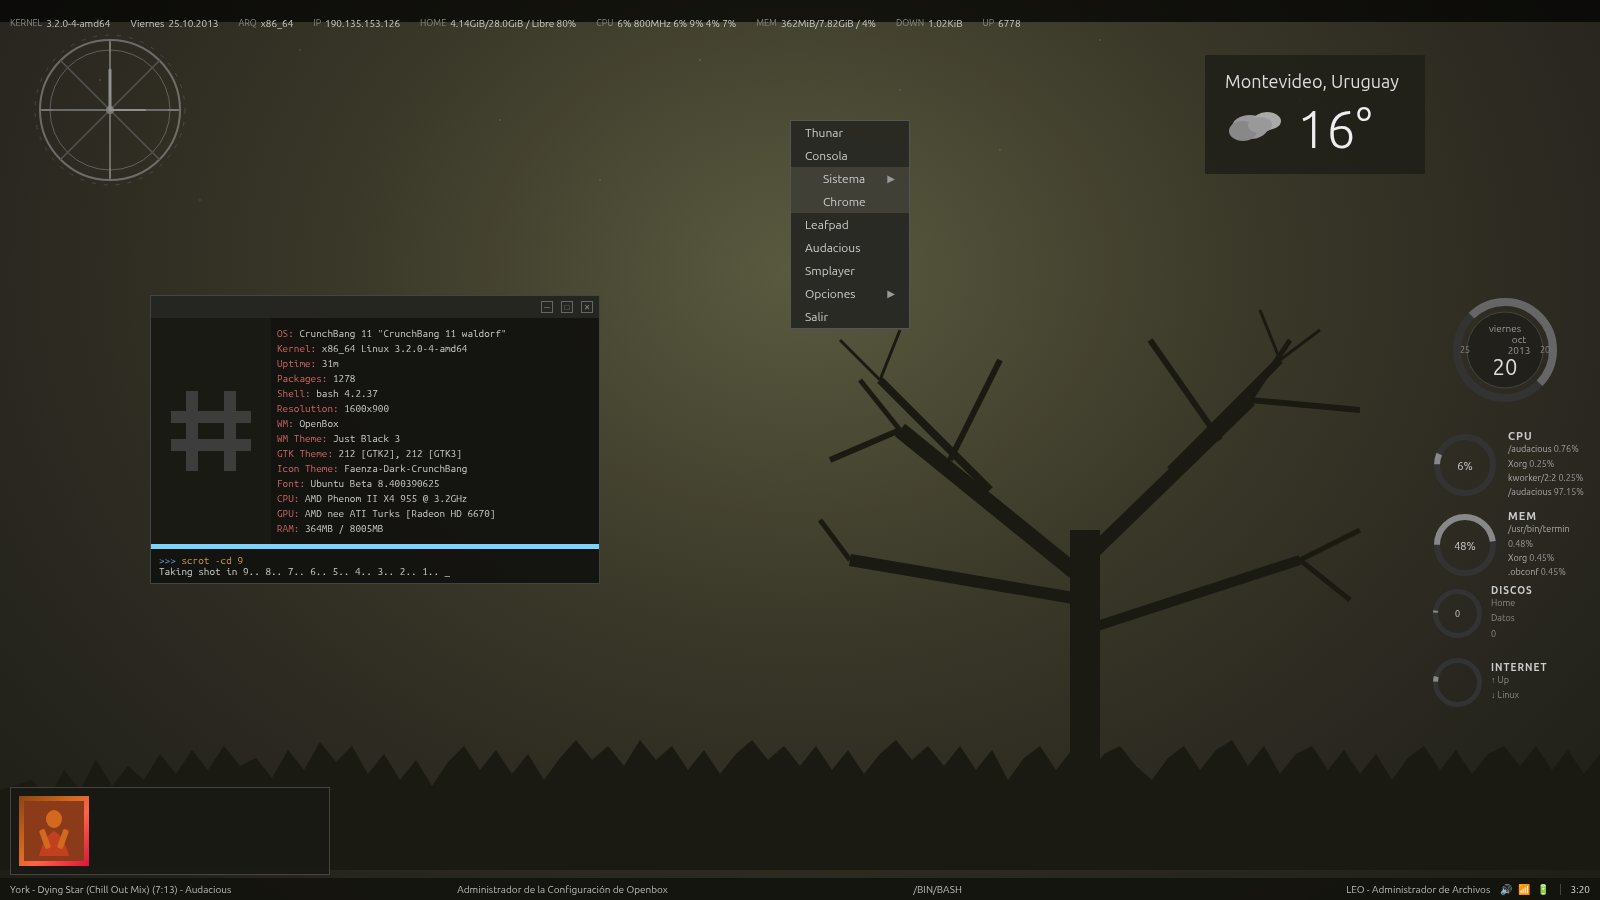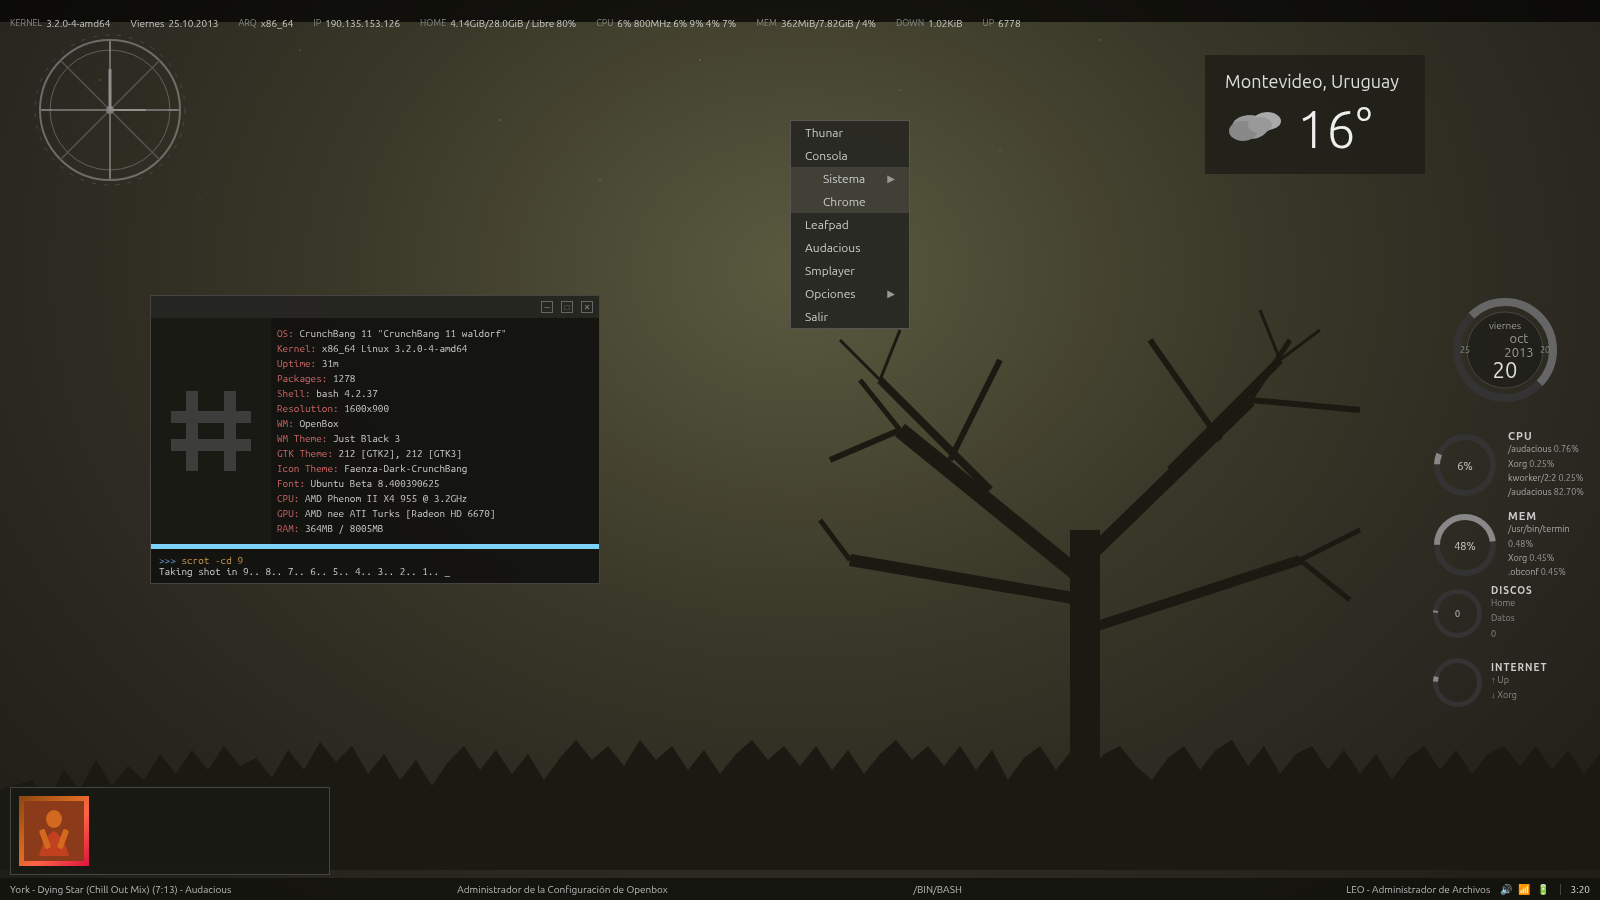--- a/index.html
+++ b/index.html
@@ -289,7 +289,7 @@
       text-transform: lowercase;
     }
     .calendar-month {
-      font-size: 13px;
+      font-size: 10px;
       color: #999;
       margin-left: 28px;
     }

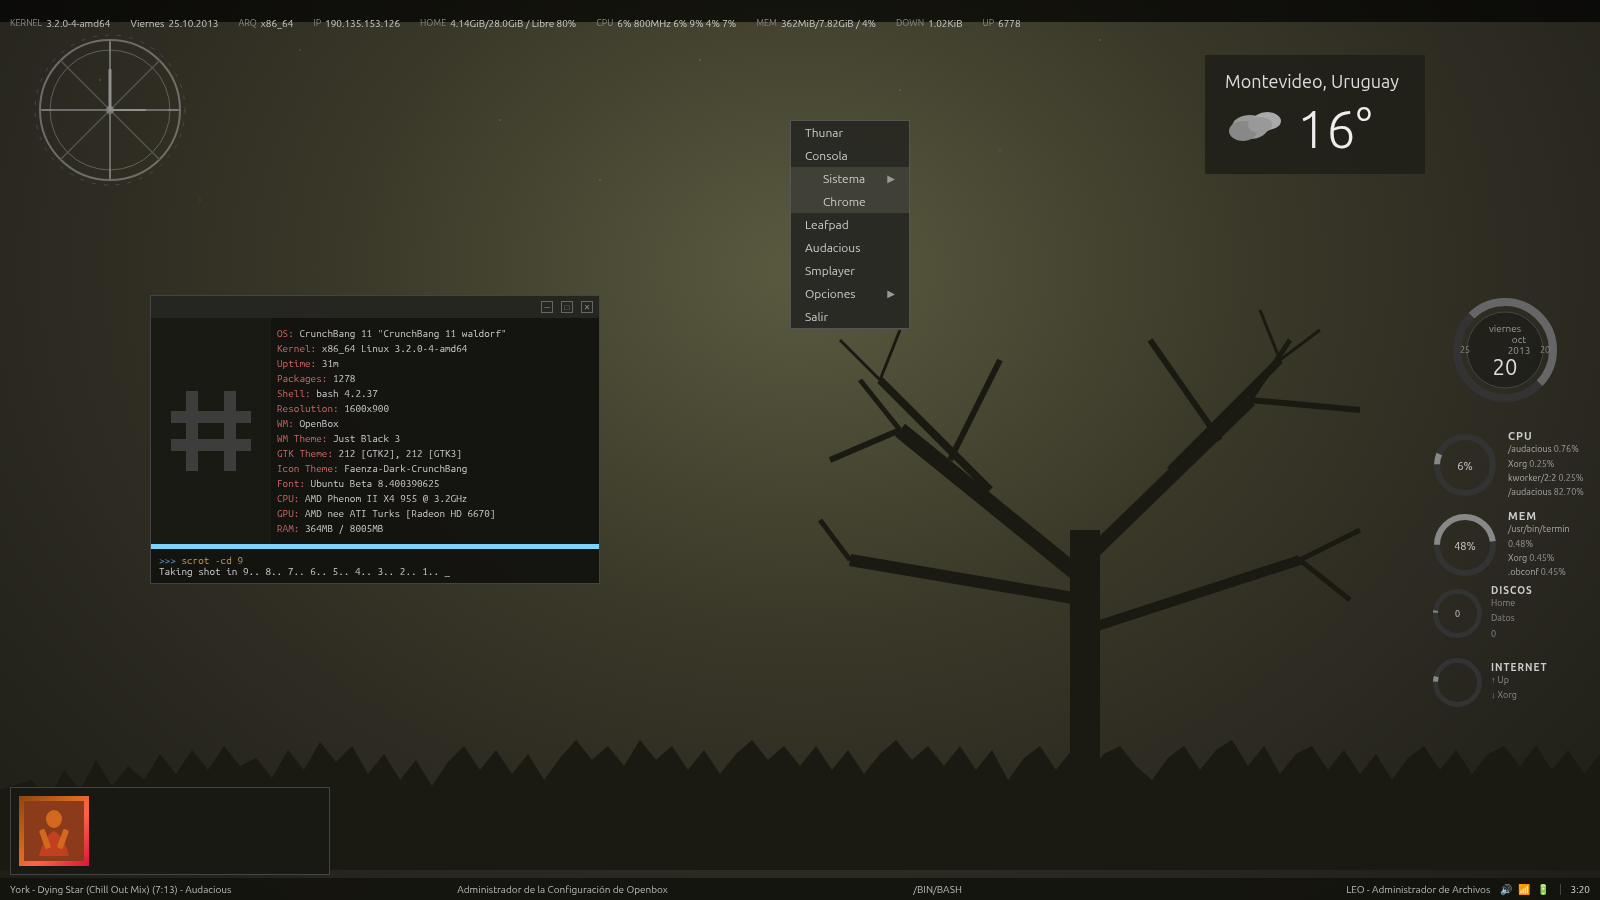--- a/index.html
+++ b/index.html
@@ -717,7 +717,7 @@
         <div><span class="gauge-process-name">/audacious</span> <span style="color:#999">0.76%</span></div>
         <div><span class="gauge-process-name">Xorg</span> <span style="color:#999">0.25%</span></div>
         <div><span class="gauge-process-name">kworker/2:2</span> <span style="color:#999">0.25%</span></div>
-        <div><span class="gauge-process-name">/audacious</span> <span style="color:#999">82.70%</span></div>
+        <div><span class="gauge-process-name">/audacious</span> <span style="color:#999">97.15%</span></div>
       </div>
     </div>
   </div>

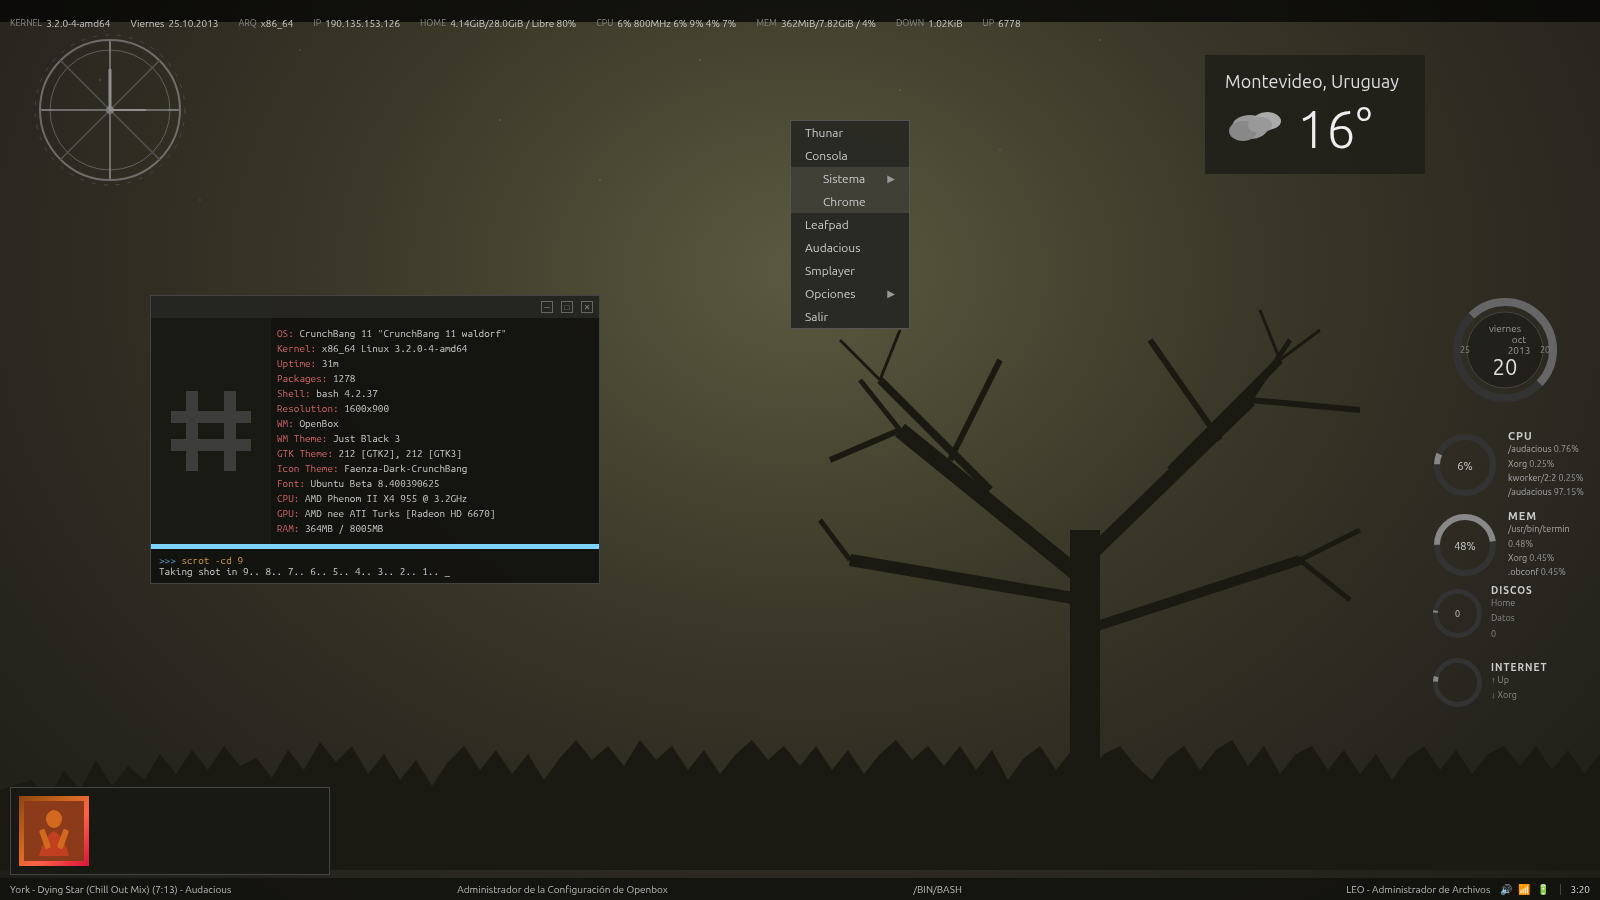--- a/index.html
+++ b/index.html
@@ -771,7 +771,7 @@
       <div class="small-ring-title">INTERNET</div>
       <div class="small-ring-info">
         <div>↑ Up</div>
-        <div>↓ Xorg</div>
+        <div>↓ Linux</div>
       </div>
     </div>
   </div>

